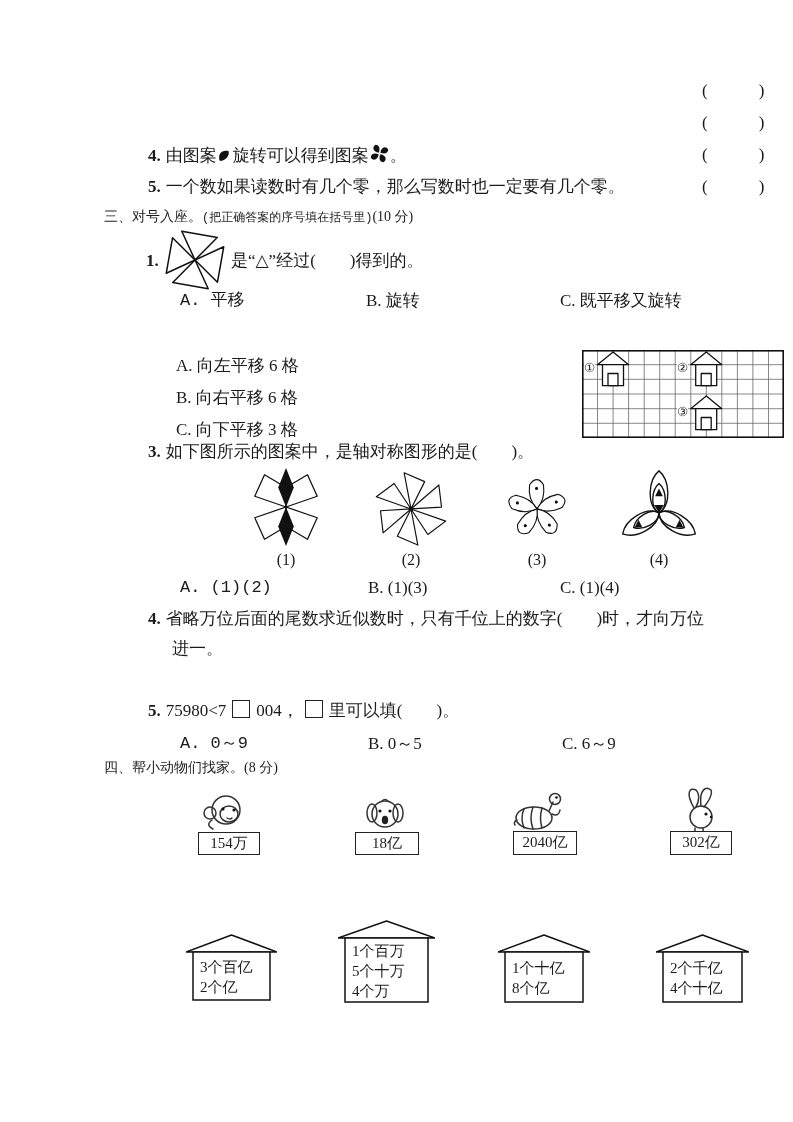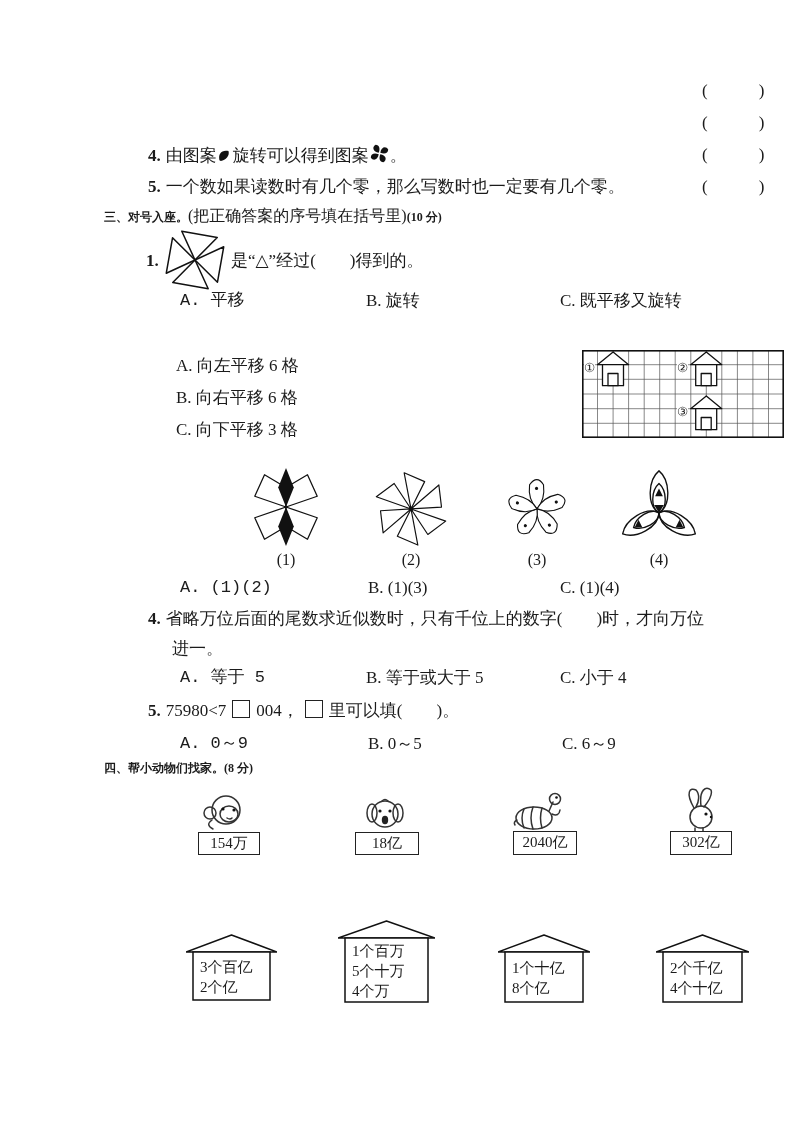--- a/index.html
+++ b/index.html
@@ -14,7 +14,7 @@
   .judge-row{position:absolute;left:0;width:793px;height:24px;}
   .row-text{position:absolute;left:148px;white-space:nowrap;}
   .answer-paren{position:absolute;left:702px;white-space:pre;}
-  .sec-title{font-weight:bold;font-size:12px;}
+  .sec-title{font-weight:normal;font-size:14px;}
   .sec-note{font-weight:normal;font-size:16px;}
   .options-row{position:absolute;left:0;width:793px;height:24px;}
   .opt{position:absolute;white-space:nowrap;}

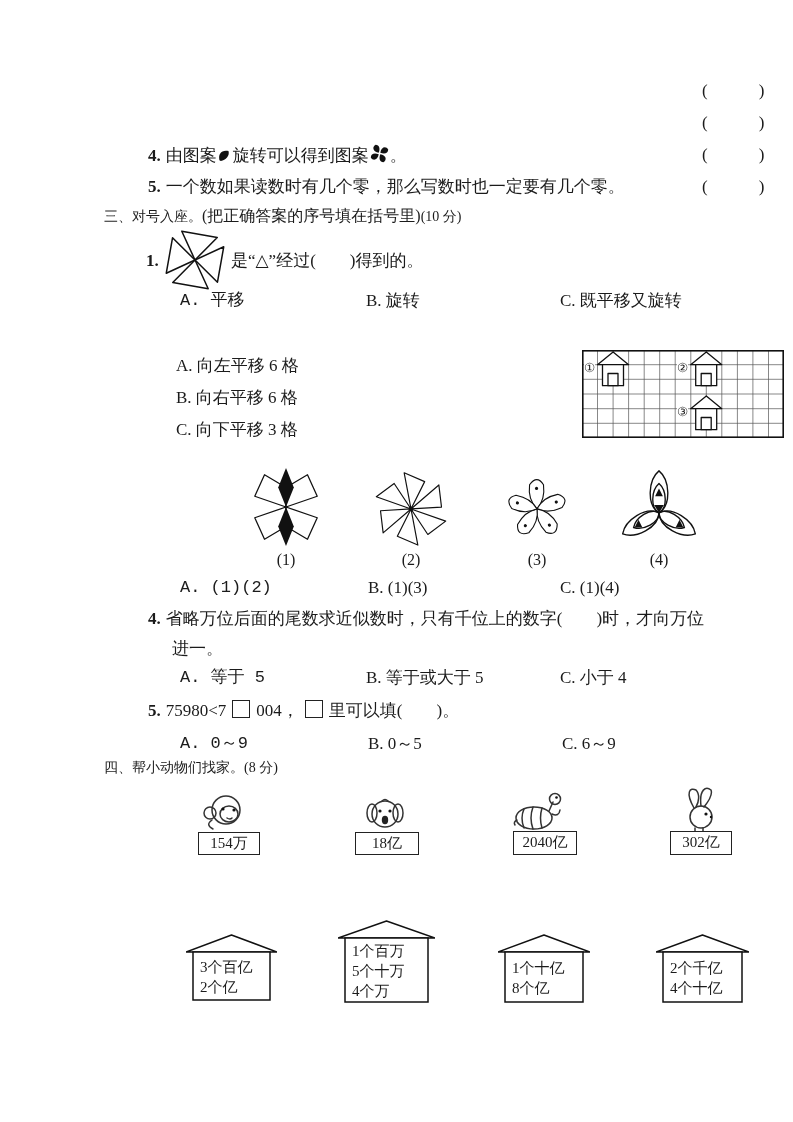--- a/index.html
+++ b/index.html
@@ -15,7 +15,7 @@
   .row-text{position:absolute;left:148px;white-space:nowrap;}
   .answer-paren{position:absolute;left:702px;white-space:pre;}
   .sec-title{font-weight:normal;font-size:14px;}
-  .sec-note{font-weight:normal;font-size:16px;}
+  .sec-note{font-weight:normal;font-size:12px;font-family:Liberation Mono, monospace;}
   .options-row{position:absolute;left:0;width:793px;height:24px;}
   .opt{position:absolute;white-space:nowrap;}
   .opt-a{left:180px;font-family:Liberation Mono, monospace;}.opt-b{left:366px;}.opt-c{left:560px;}

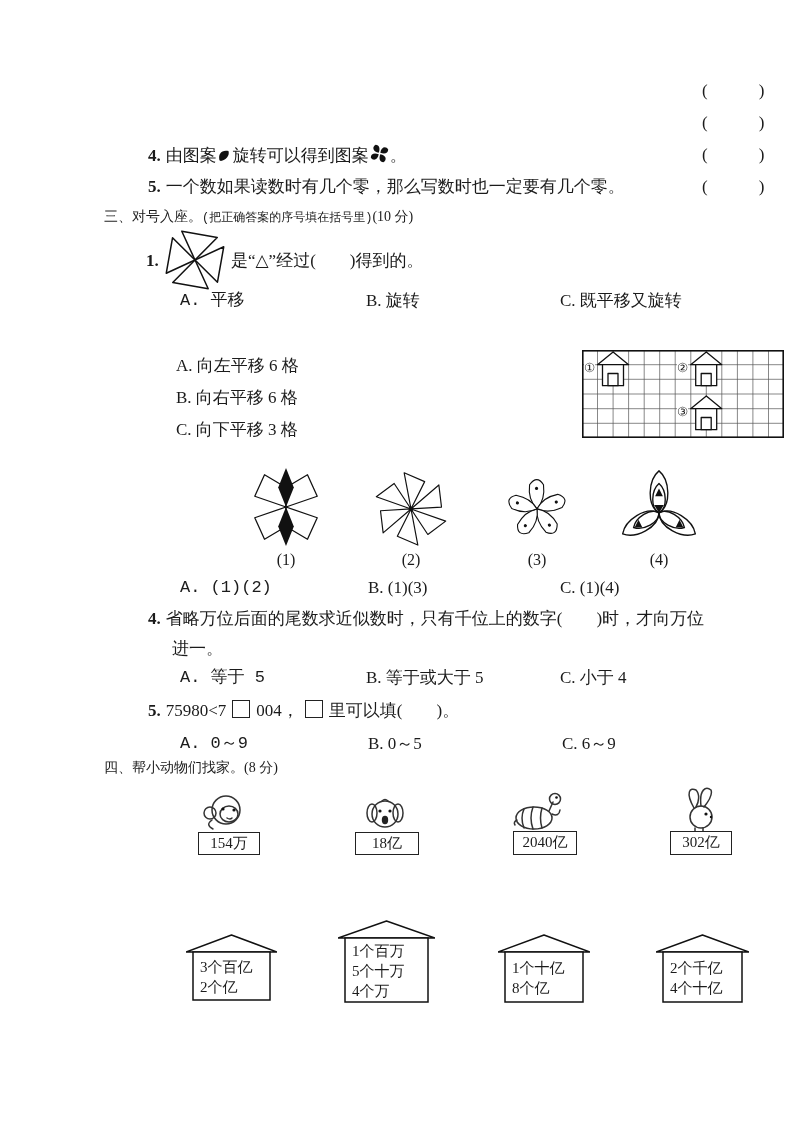--- a/index.html
+++ b/index.html
@@ -126,6 +126,7 @@
     <span class="grid-label" style="left:95px;top:56px">③</span>
   </div>
 
+  <span class="abs row-text" style="top:441px"><b class="qnum">3.</b><span>如下图所示的图案中，是轴对称图形的是(　　)。</span></span>
 
   <svg class="abs" style="left:247px;top:466px" width="78" height="82" viewBox="0 0 78 84">
     <g stroke="#111" stroke-width="1.3" stroke-linejoin="round" fill="#fff">

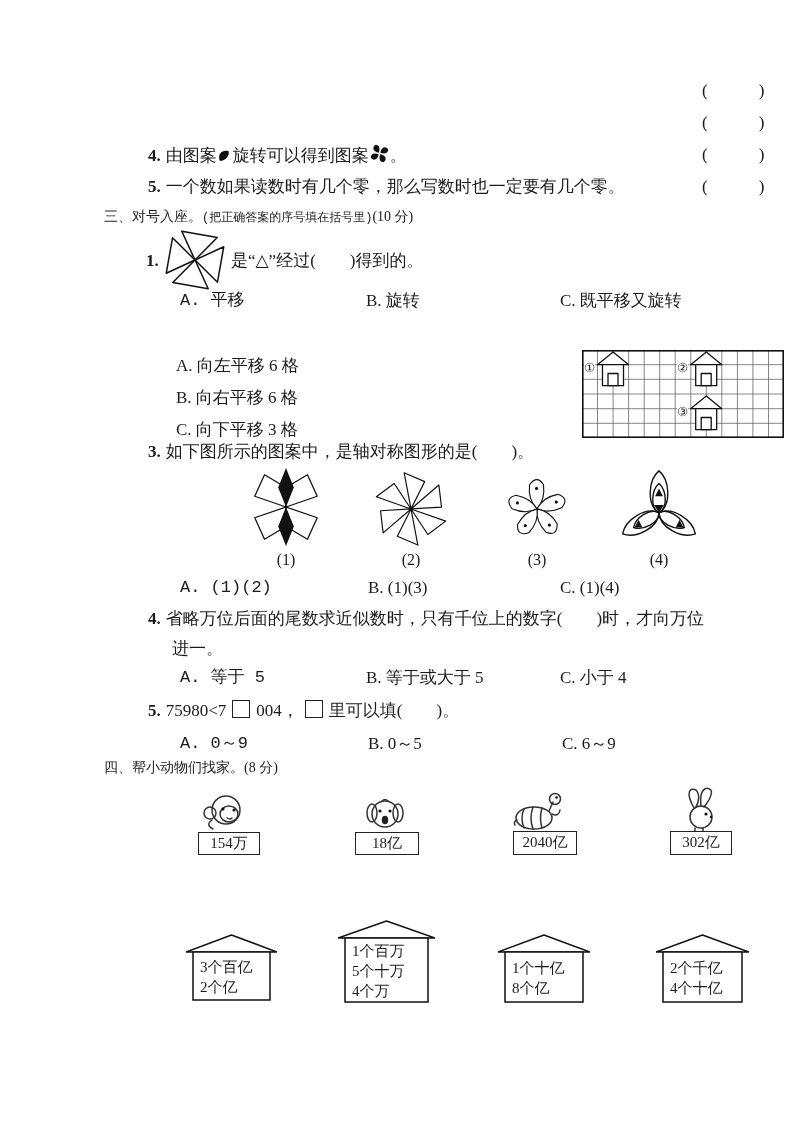--- a/index.html
+++ b/index.html
@@ -208,11 +208,6 @@
 
   <span class="abs row-text" style="top:608px"><b class="qnum">4.</b><span>省略万位后面的尾数求近似数时，只有千位上的数字(　　)时，才向万位</span></span>
   <span class="abs" style="left:172px;top:638px">进一。</span>
-  <div class="options-row" style="top:667px">
-    <span class="opt opt-a">A. 等于 5</span>
-    <span class="opt opt-b">B. 等于或大于 5</span>
-    <span class="opt opt-c">C. 小于 4</span>
-  </div>
 
   <span class="abs row-text" style="top:700px"><b class="qnum">5.</b><span>75980&lt;7</span><span class="fillbox"></span><span>004，</span><span class="fillbox"></span><span>里可以填(　　)。</span></span>
   <div class="options-row" style="top:733px">

